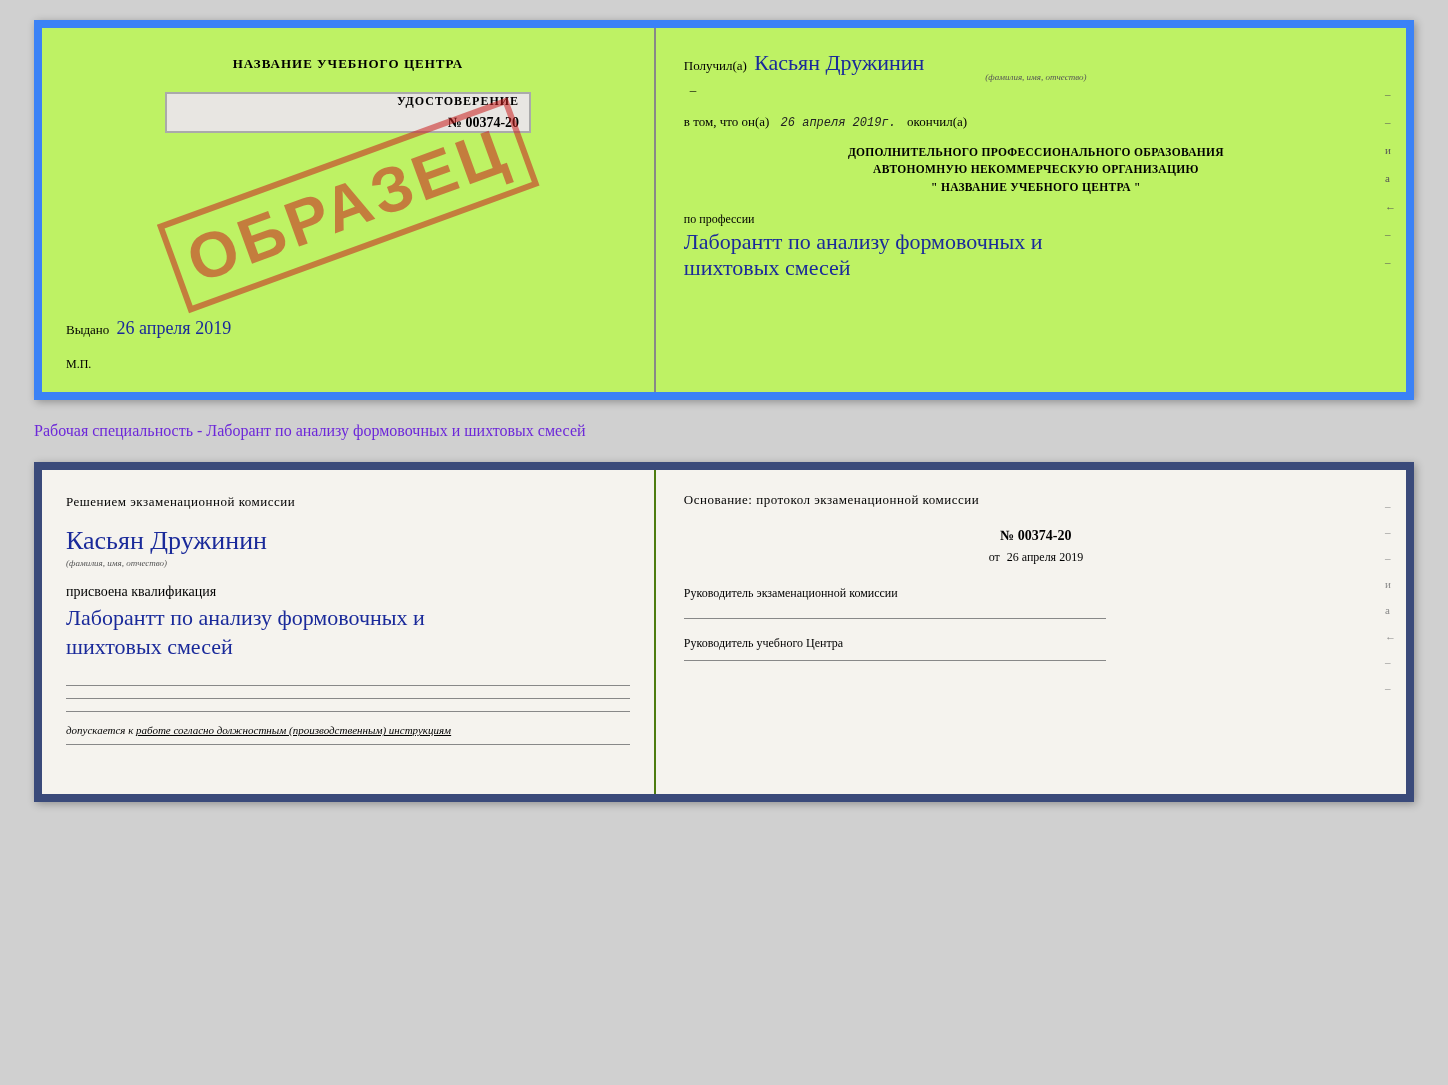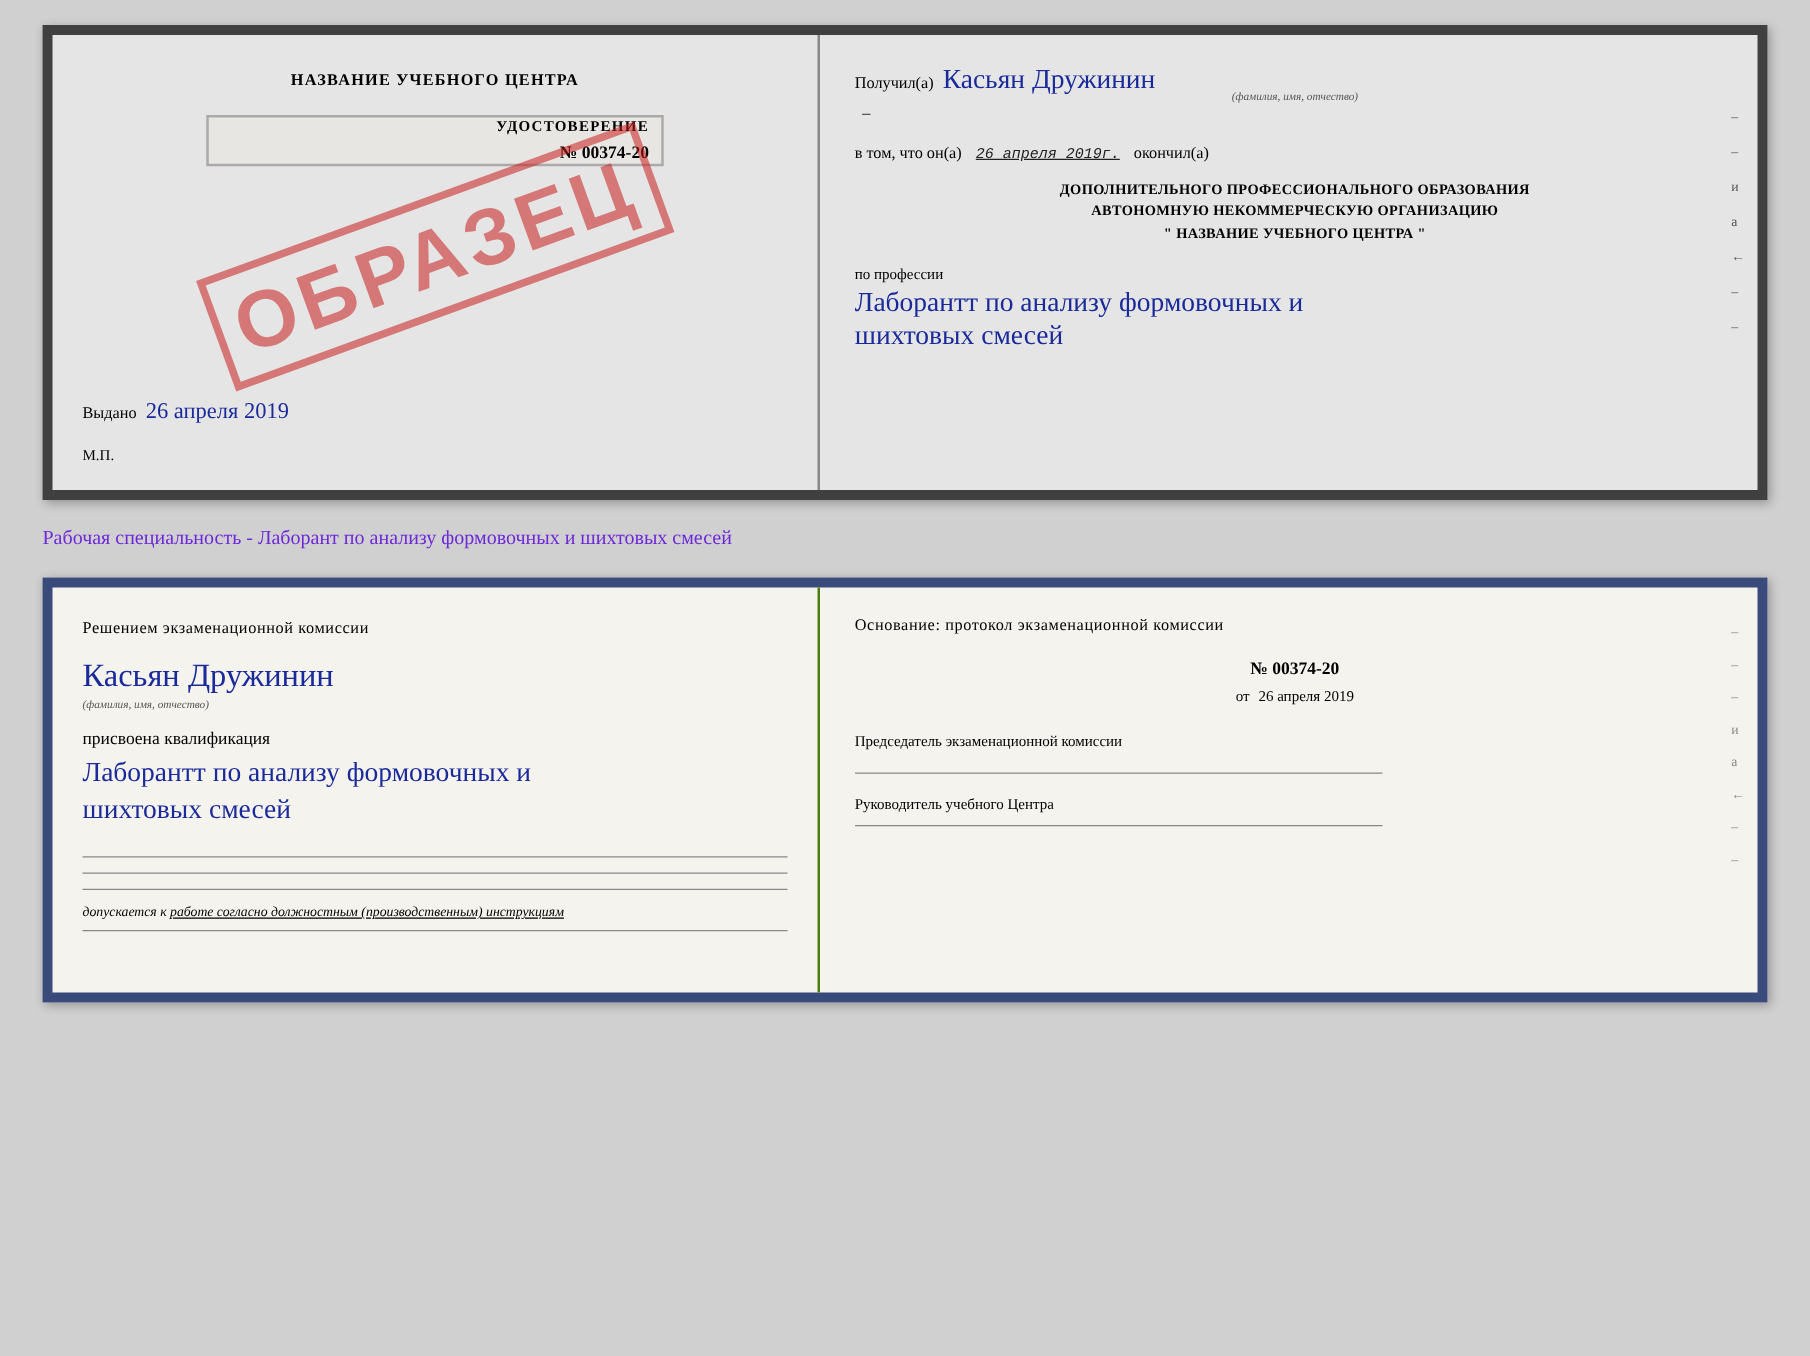--- a/index.html
+++ b/index.html
@@ -21,8 +21,8 @@
 
     
     .document-card {
-      background: #e5e5e5;
-      border: 8px solid #404040;
+      background: #bef264;
+      border: 8px solid #3b82f6;
       display: flex;
       min-height: 380px;
       position: relative;

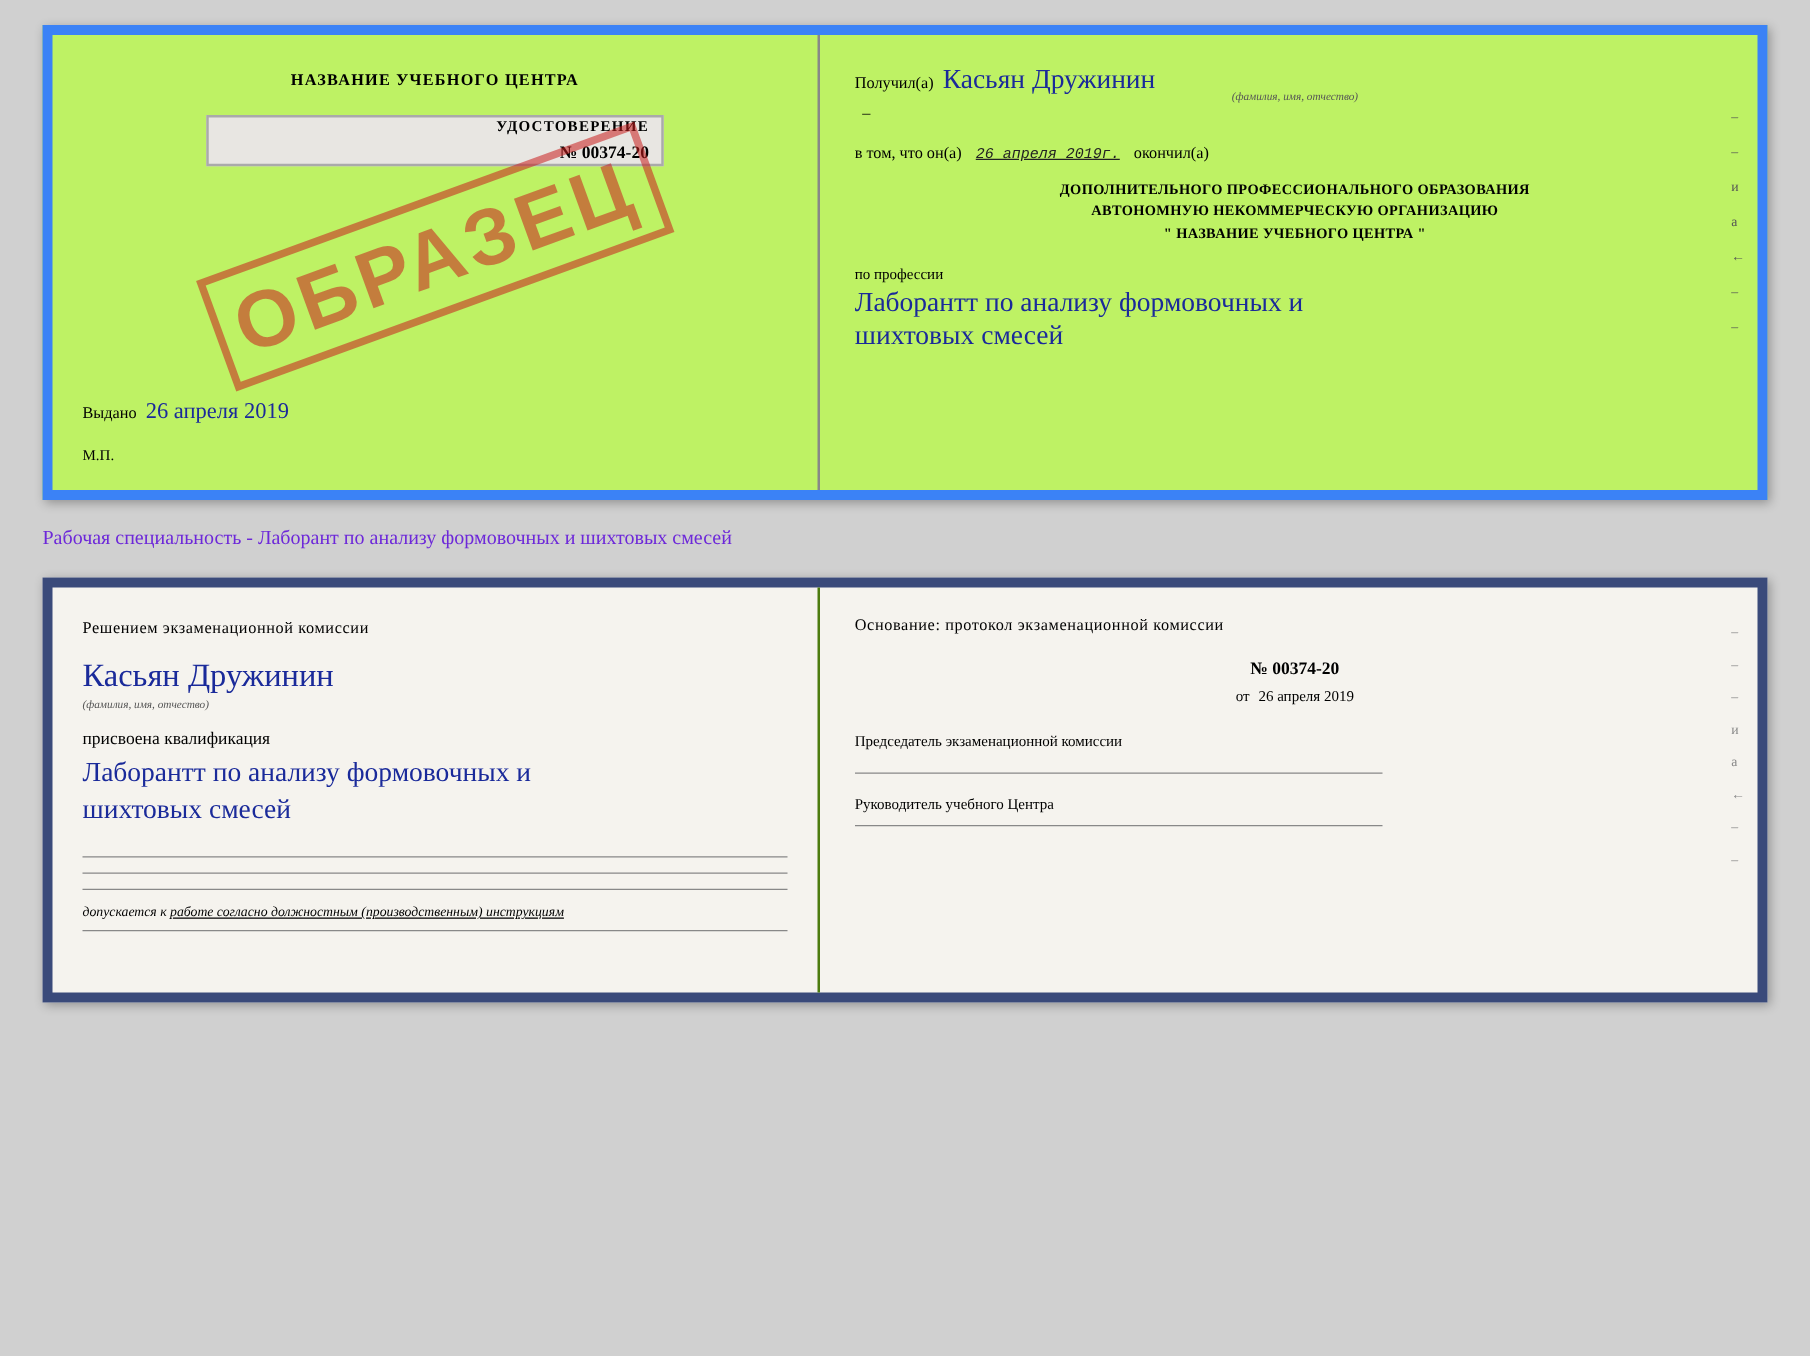--- a/index.html
+++ b/index.html
@@ -144,7 +144,6 @@
       font-style: italic;
       font-size: 12px;
       color: #222;
-      text-decoration: underline;
     }
 
     .org-block {

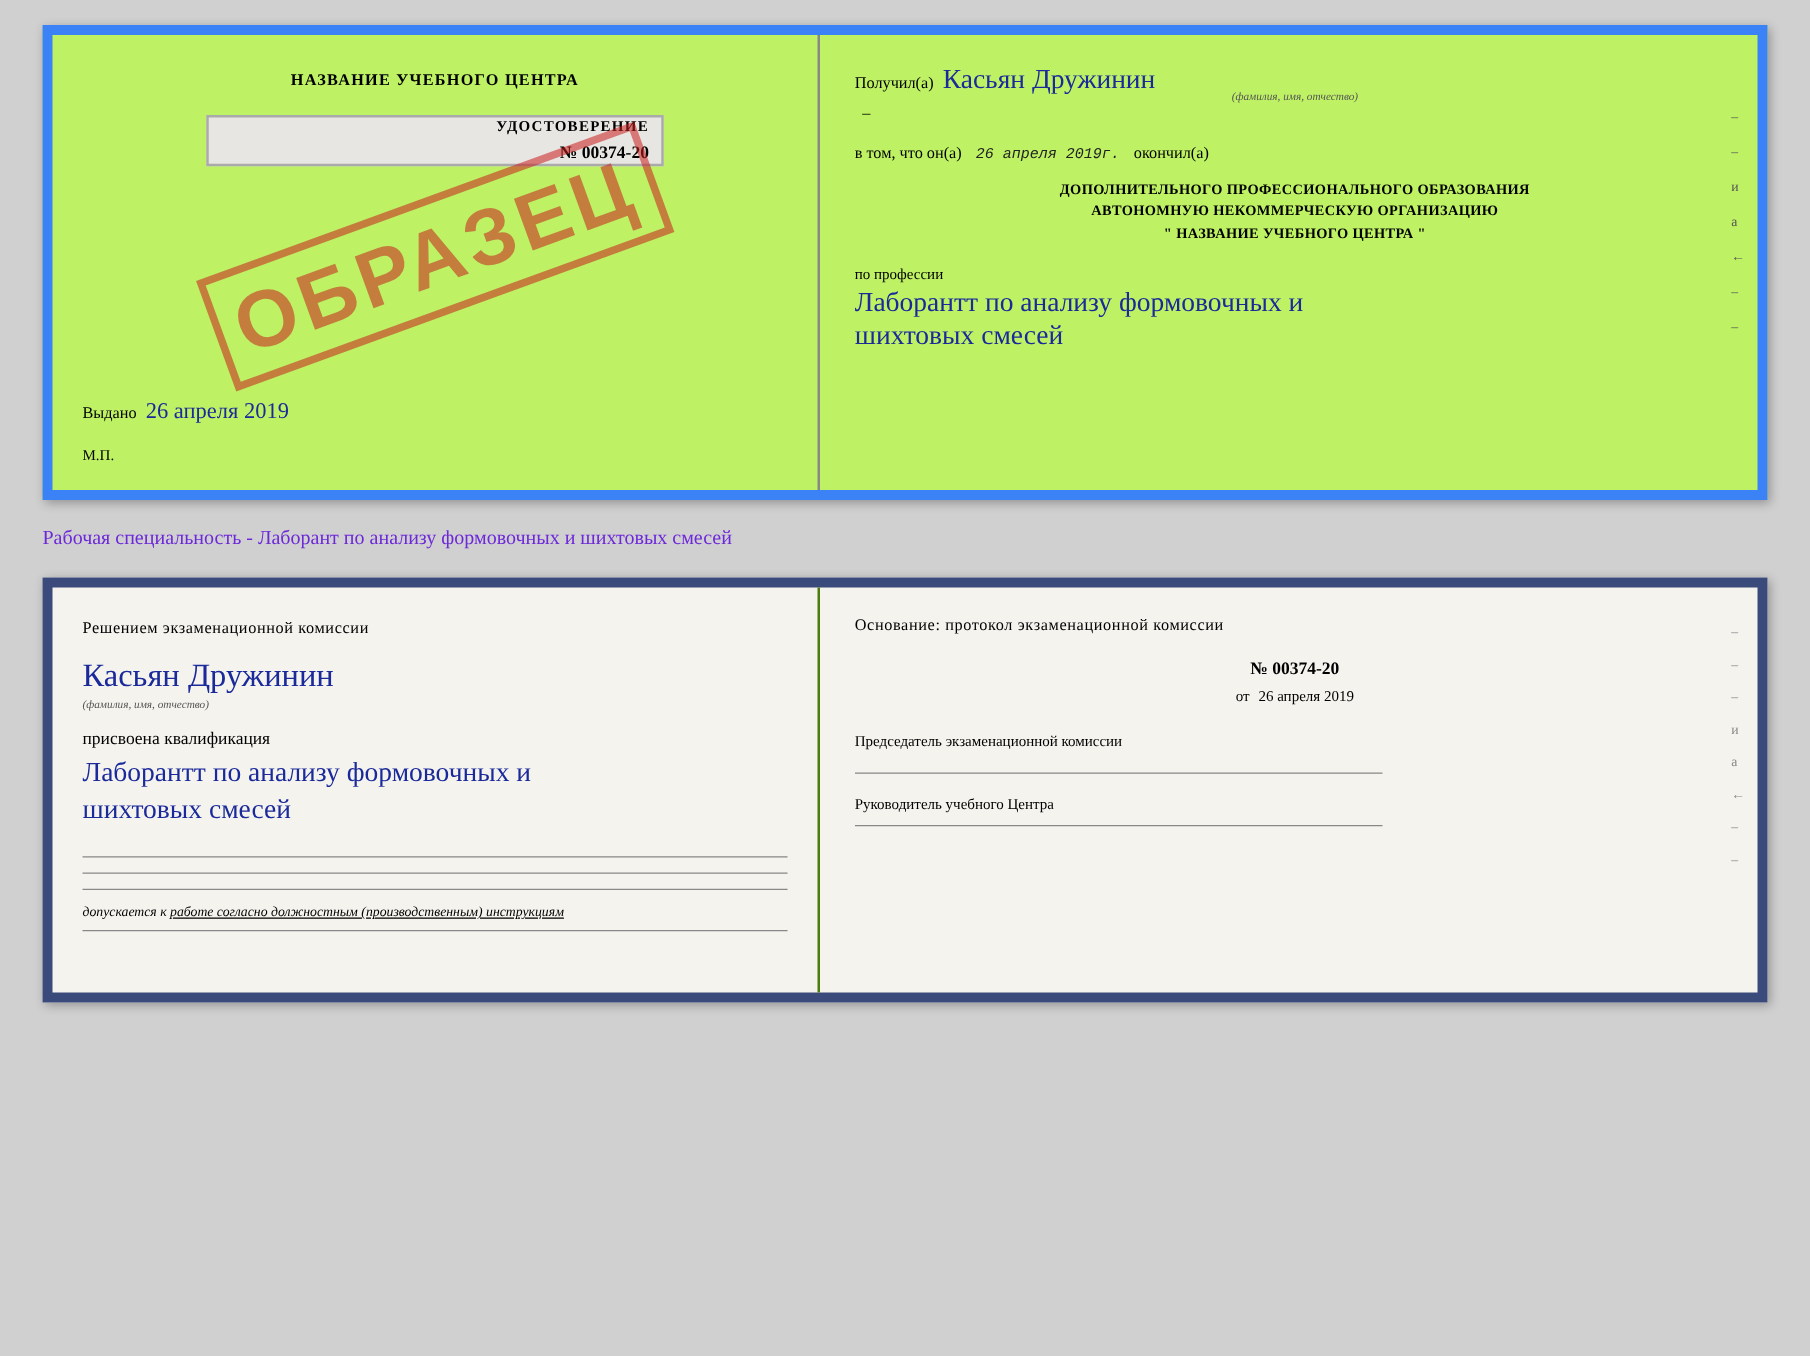--- a/index.html
+++ b/index.html
@@ -413,7 +413,7 @@
         <span style="margin-left:4px;">26 апреля 2019</span>
       </div>
 
-      <div class="chairman-label">Председатель экзаменационной комиссии</div>
+      <div class="chairman-label">Руководитель экзаменационной комиссии</div>
       <div class="signature-line"></div>
 
       <div class="director-label">Руководитель учебного Центра</div>

